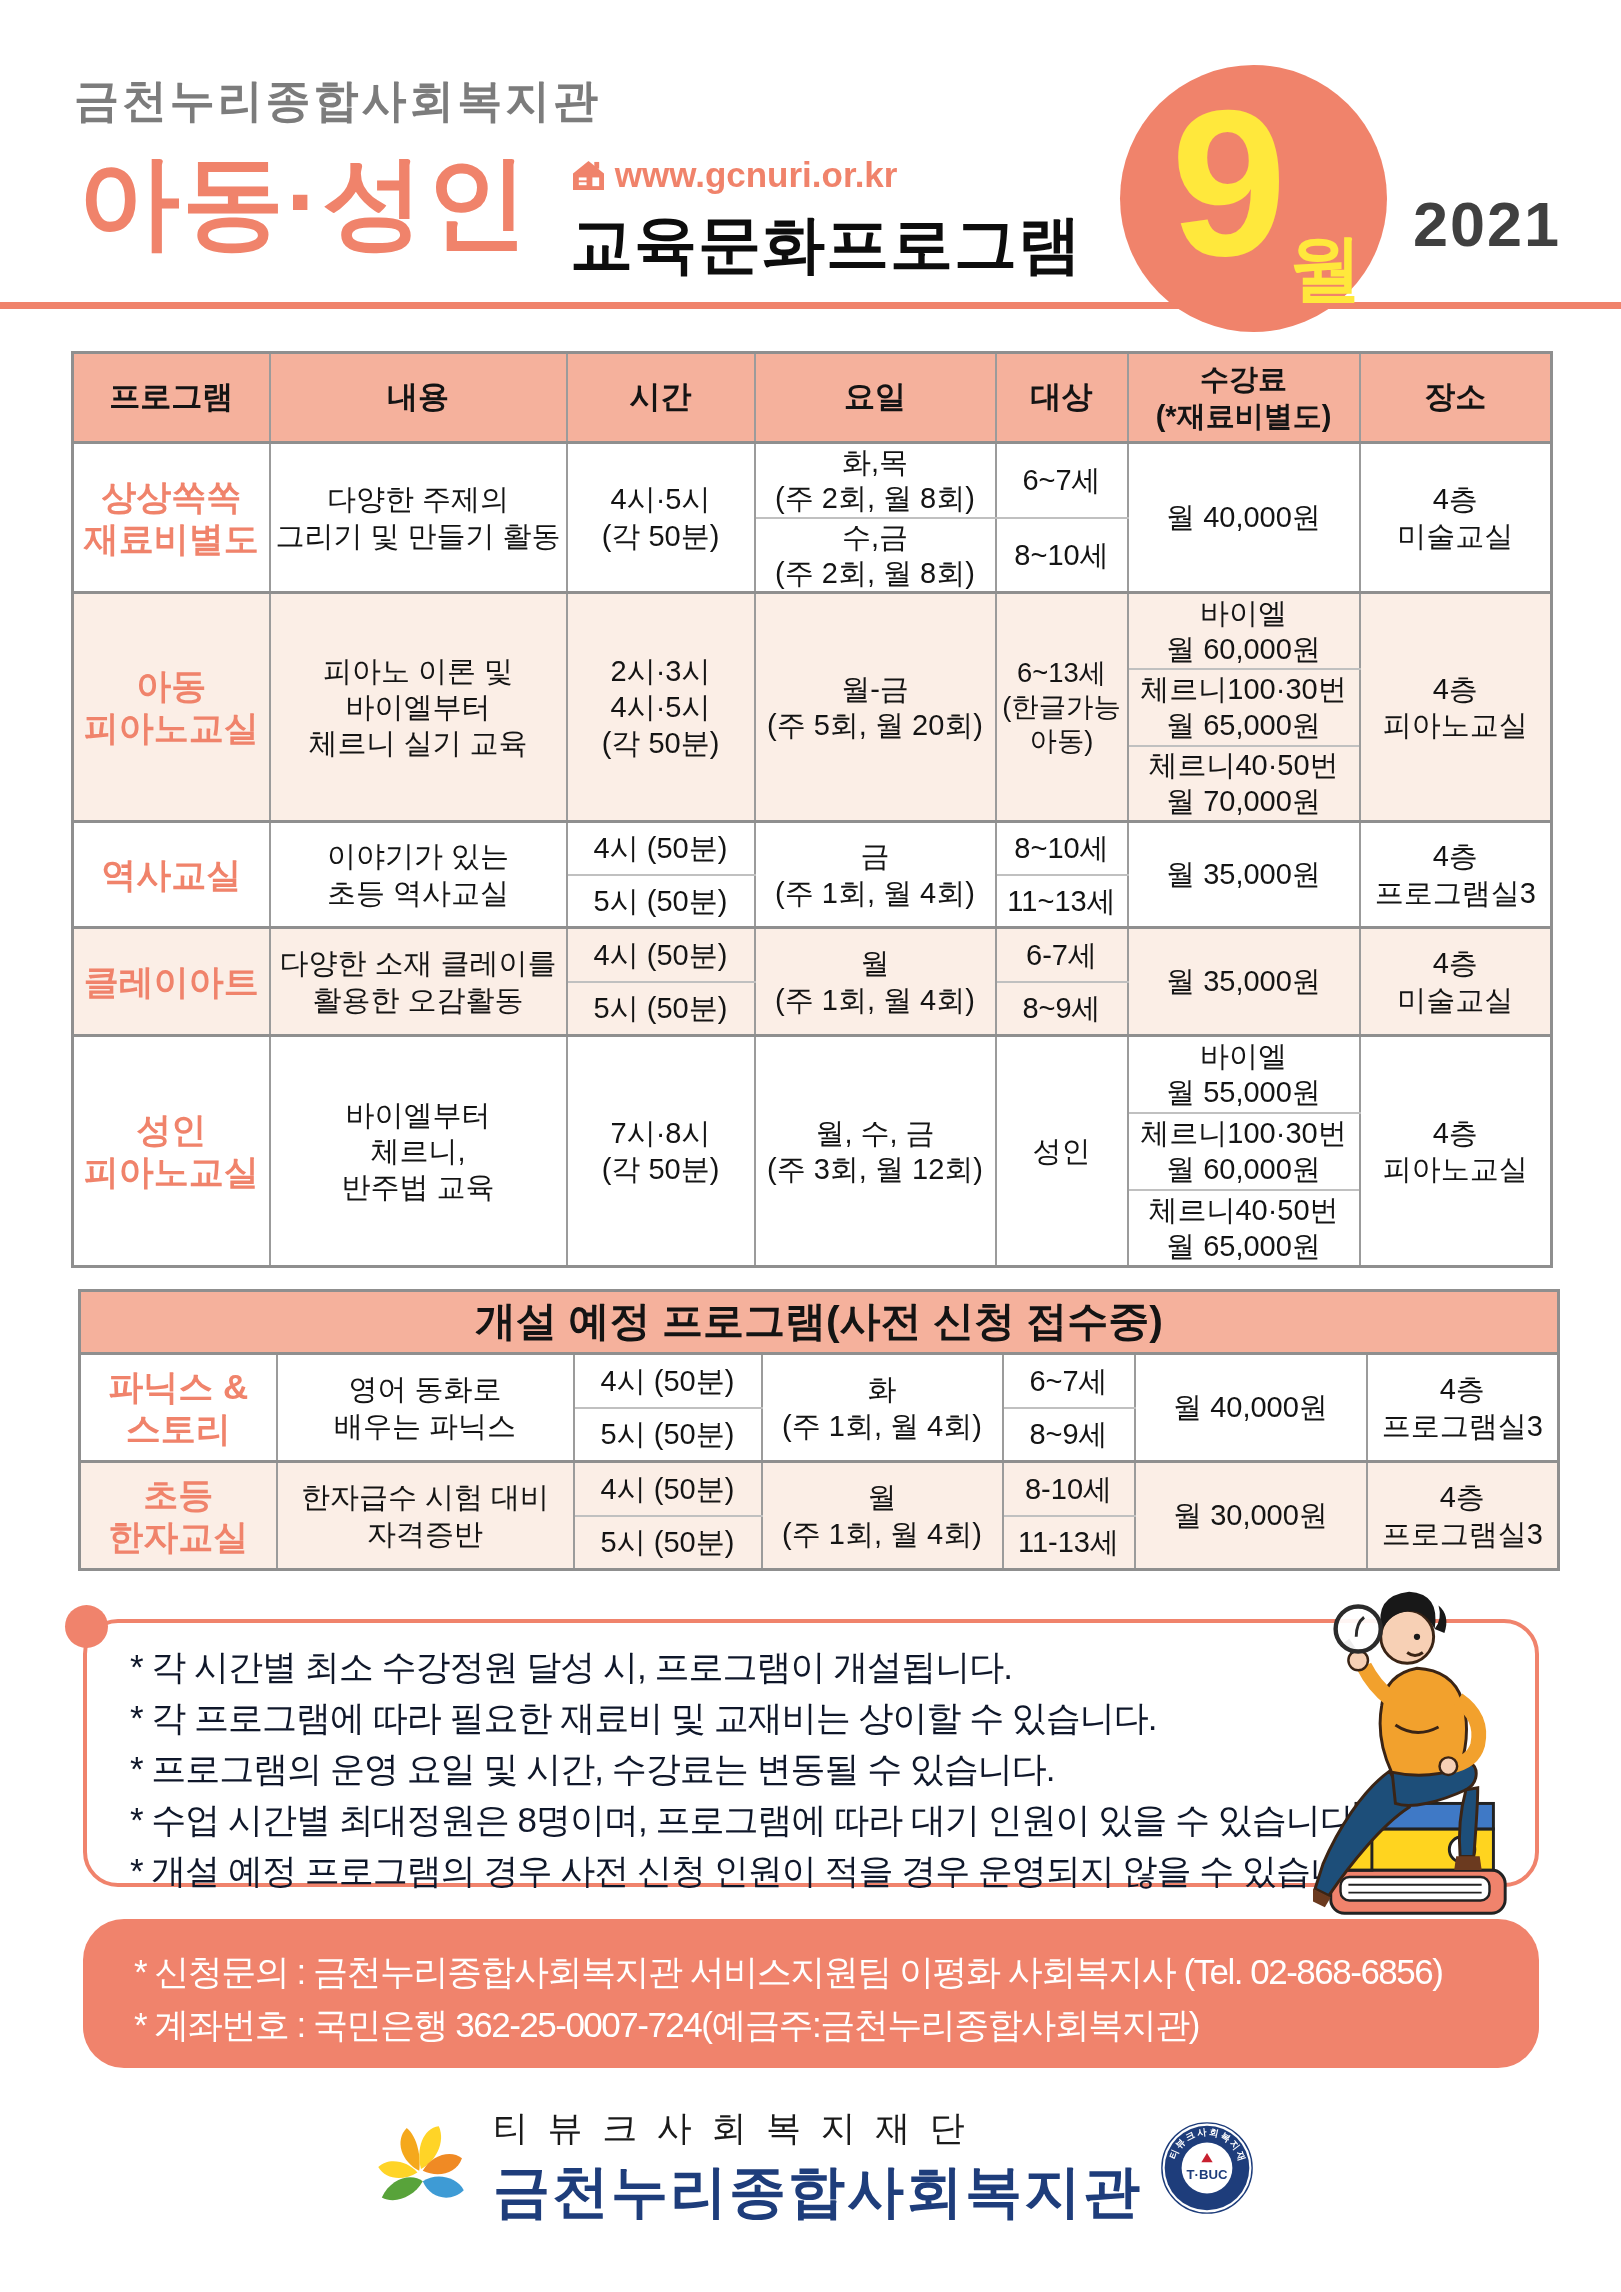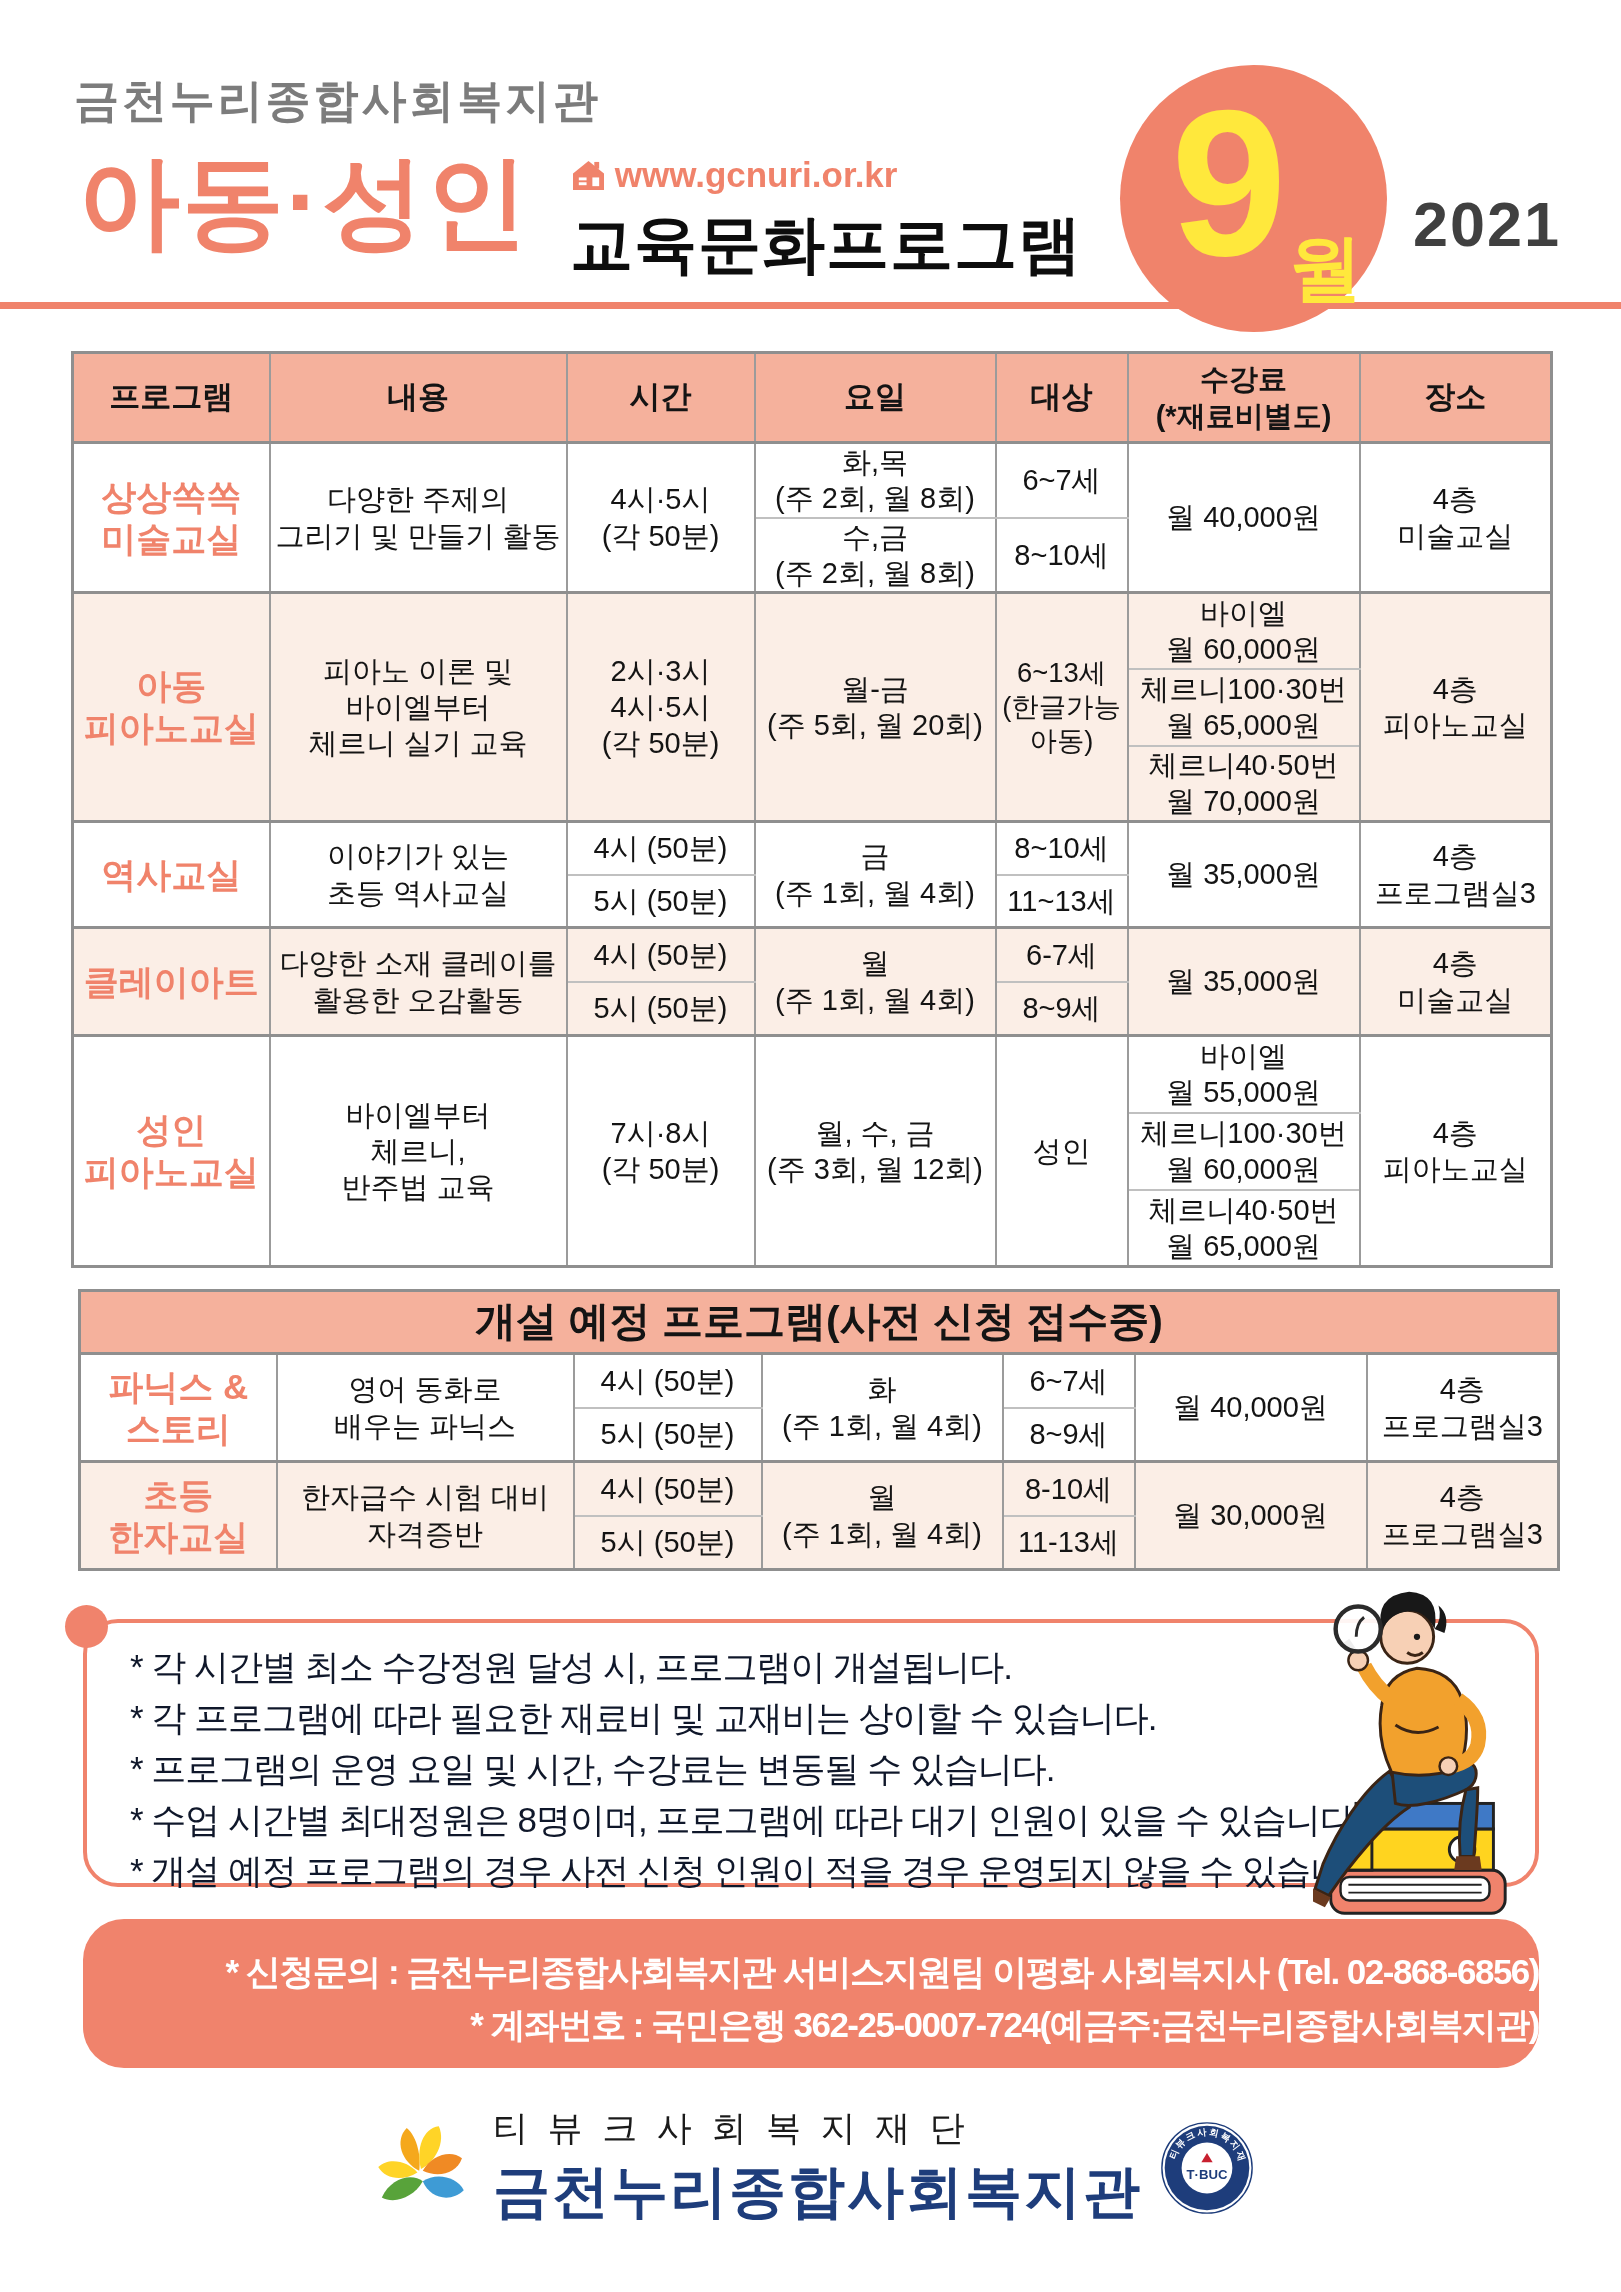--- a/index.html
+++ b/index.html
@@ -107,7 +107,7 @@
     <tbody class="white">
       <tr style="height:70px">
         <td rowspan="2" class="name pre">상상쏙쏙
-미술교실</td>
+재료비별도</td>
         <td rowspan="2" class="pre">다양한 주제의
 그리기 및 만들기 활동</td>
         <td rowspan="2" class="pre">4시·5시

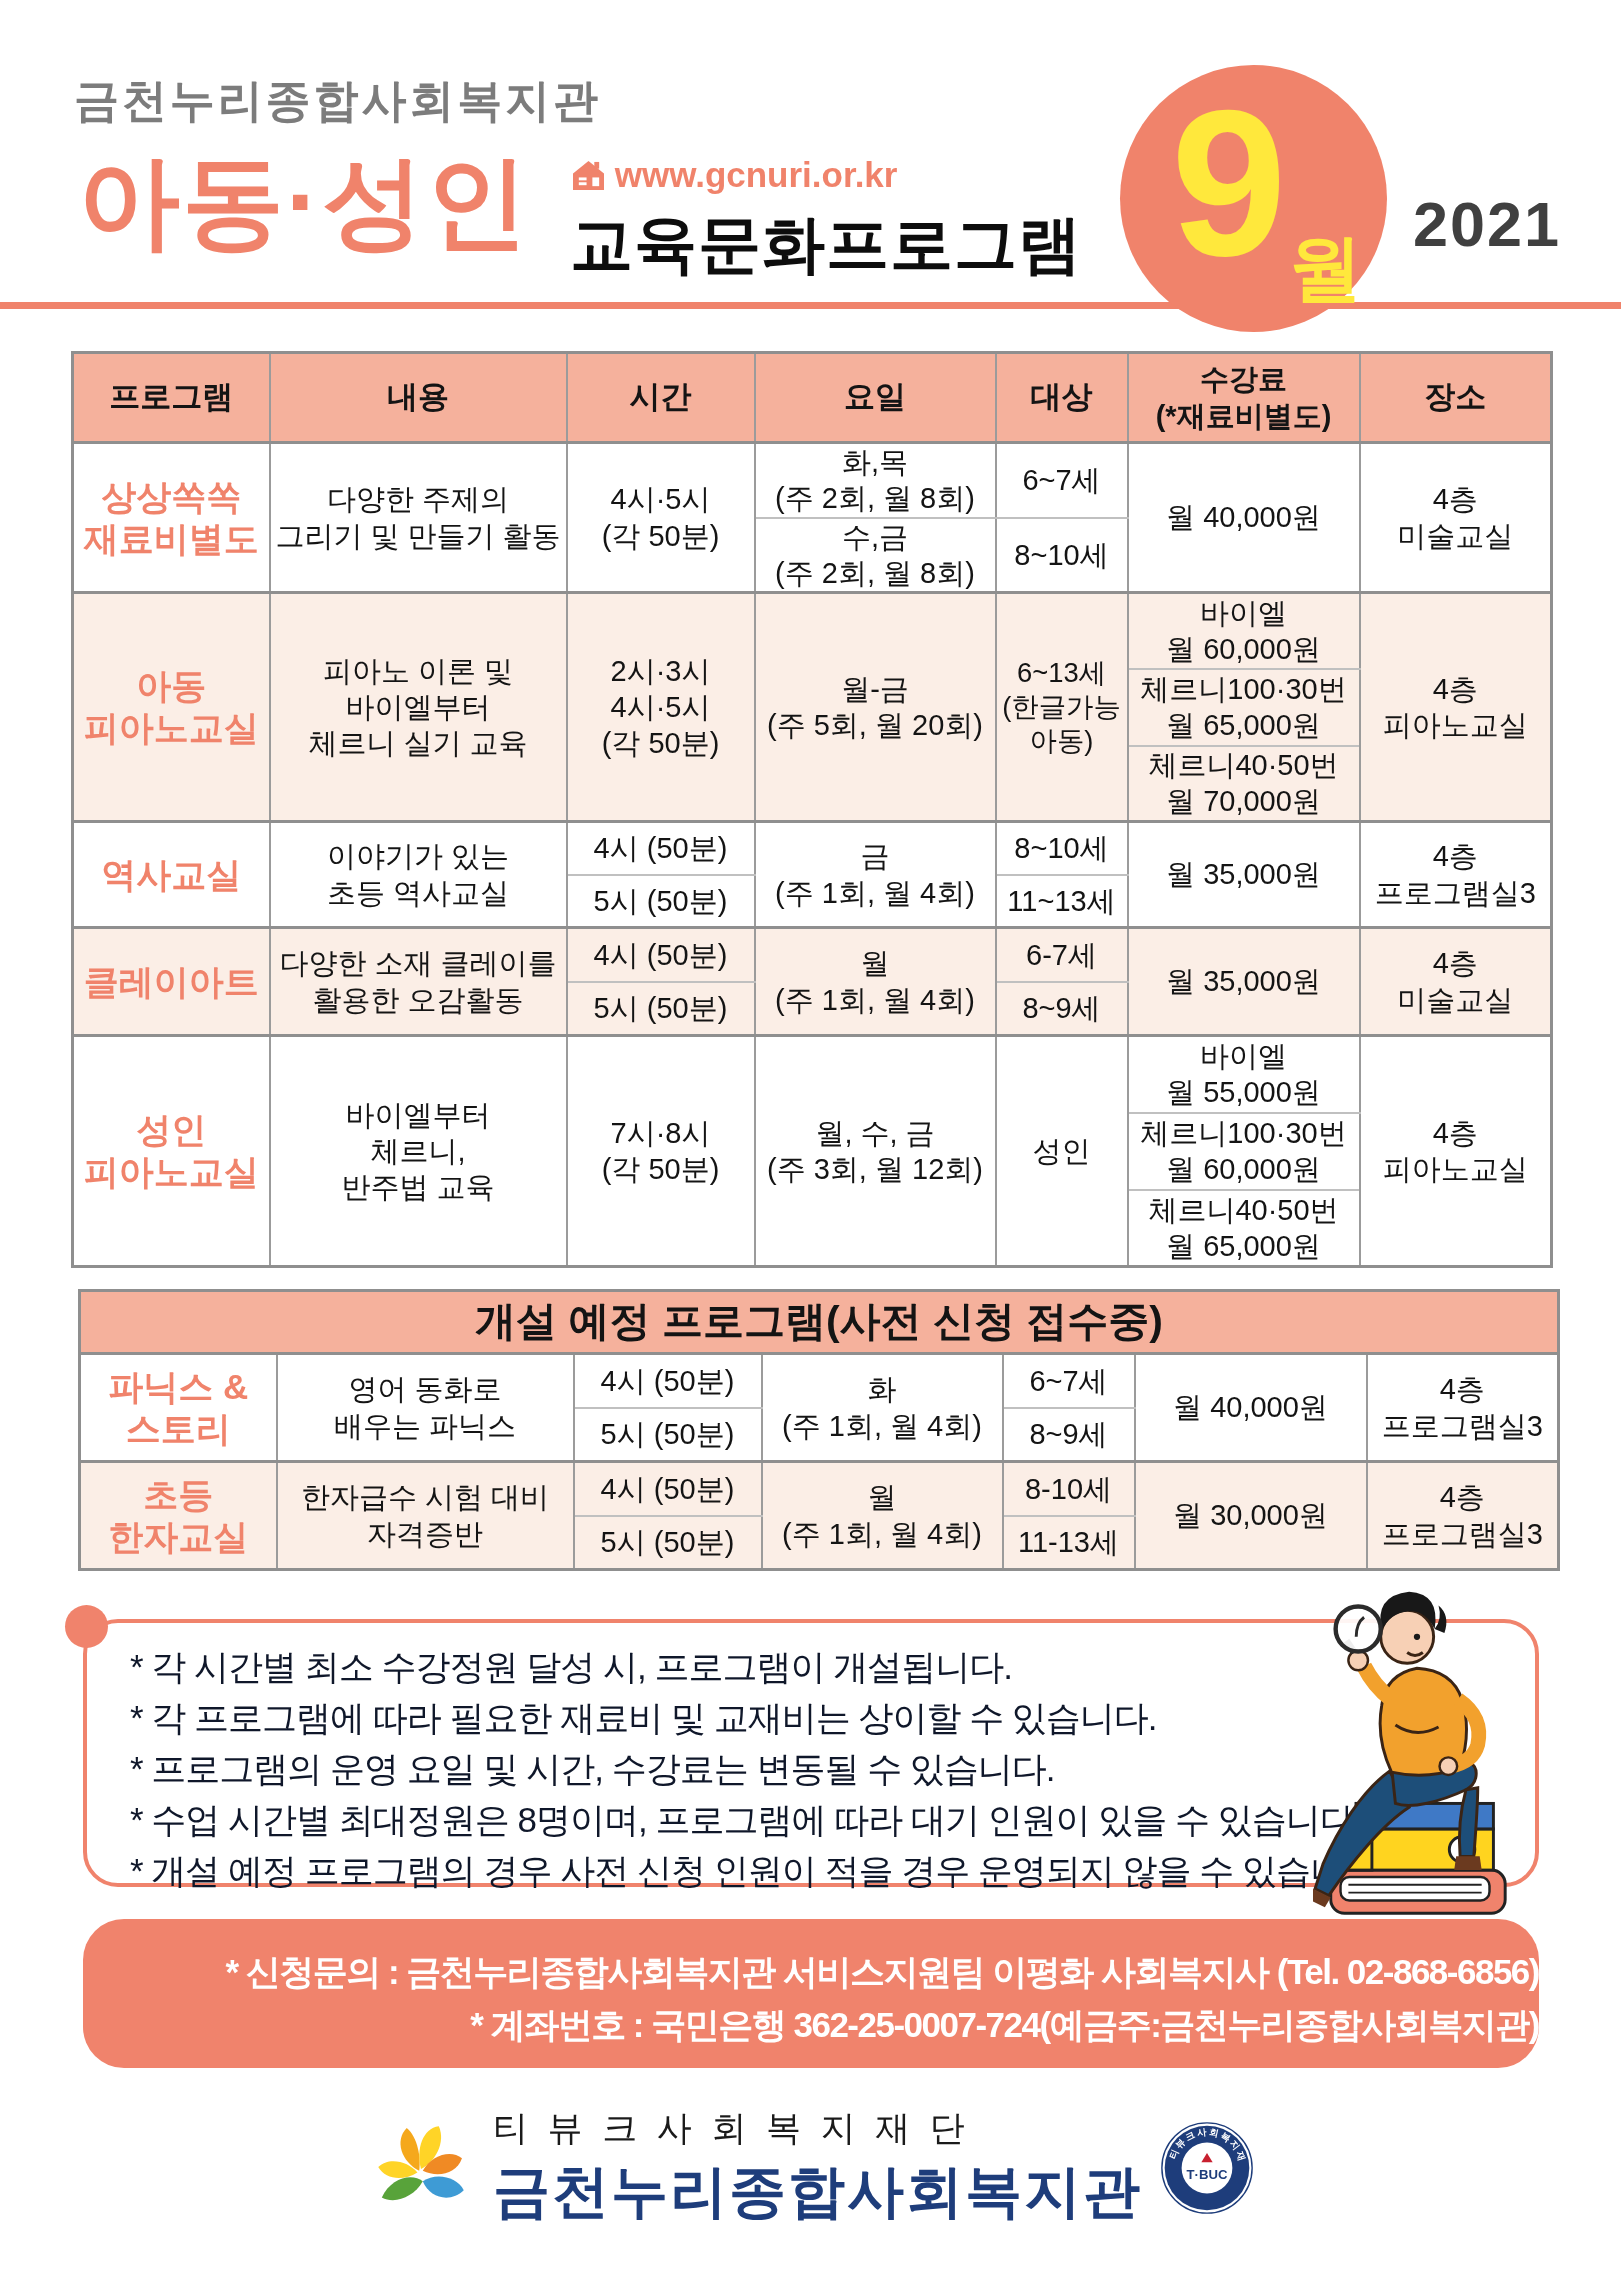--- a/index.html
+++ b/index.html
@@ -47,7 +47,7 @@
   
   .banner{position:absolute;left:83px;top:1919px;width:1456px;height:149px;background:#F0836C;
           border-radius:41px;box-sizing:border-box;padding:25.5px 0 0 51px;}
-  .banner-line{color:#ffffff;font-size:35px;font-weight:700;line-height:53px;letter-spacing:-1.5px;text-align:right;}
+  .banner-line{color:#ffffff;font-size:35px;font-weight:400;line-height:53px;letter-spacing:-1.5px;}
 
   
   .footer{position:absolute;left:0;top:2105px;width:1621px;display:flex;justify-content:center;

